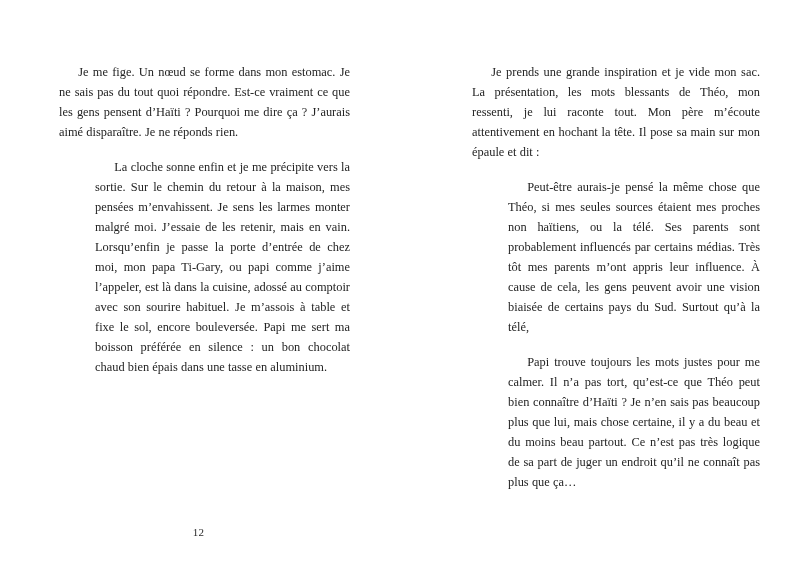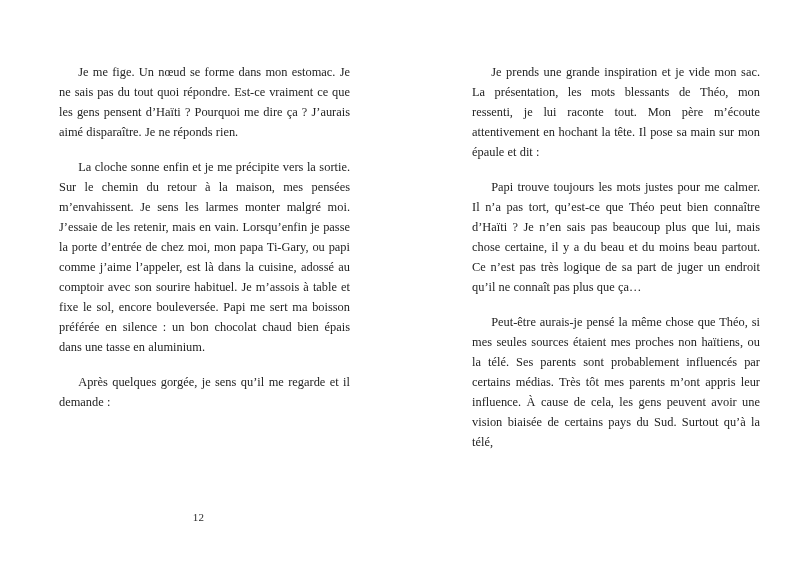--- a/index.html
+++ b/index.html
@@ -52,6 +52,7 @@
 
   p.para + p.para {
     margin-top: 14.5px;
+    margin-left: 36px;
   }
 
   

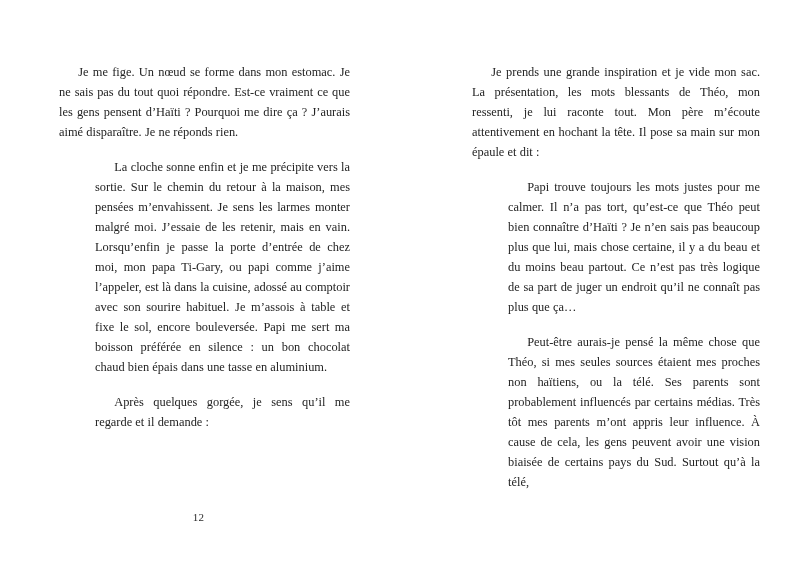--- a/index.html
+++ b/index.html
@@ -94,8 +94,8 @@
   <div class="page page-right">
     <div class="text-block">
       <p class="para">Je prends une grande inspiration et je vide mon sac. La présentation, les mots blessants de Théo, mon ressenti, je lui raconte tout. Mon père m’écoute attentivement en hochant la tête. Il pose sa main sur mon épaule et dit :</p>
+      <p class="para">Peut-être aurais-je pensé la même chose que Théo, si mes seules sources étaient mes proches non haïtiens, ou la télé. Ses parents sont probablement influencés par certains médias. Très tôt mes parents m’ont appris leur influence. À cause de cela, les gens peuvent avoir une vision biaisée de certains pays du Sud. Surtout qu’à la télé,</p>
       <p class="para">Papi trouve toujours les mots justes pour me calmer. Il n’a pas tort, qu’est-ce que Théo peut bien connaître d’Haïti ? Je n’en sais pas beaucoup plus que lui, mais chose certaine, il y a du beau et du moins beau partout. Ce n’est pas très logique de sa part de juger un endroit qu’il ne connaît pas plus que ça…</p>
-      <p class="para">Peut-être aurais-je pensé la même chose que Théo, si mes seules sources étaient mes proches non haïtiens, ou la télé. Ses parents sont probablement influencés par certains médias. Très tôt mes parents m’ont appris leur influence. À cause de cela, les gens peuvent avoir une vision biaisée de certains pays du Sud. Surtout qu’à la télé,</p>
     </div>
   </div>
 

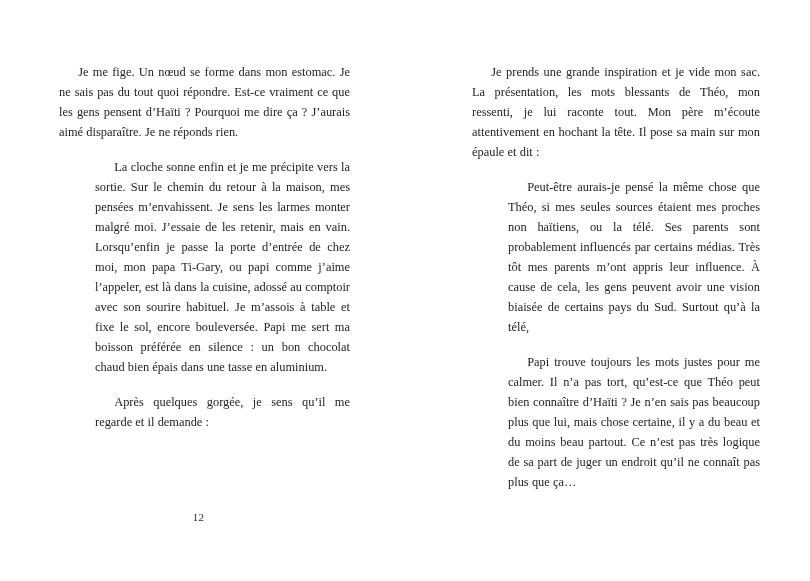--- a/index.html
+++ b/index.html
@@ -86,7 +86,6 @@
     <div class="text-block">
       <p class="para">Je me fige. Un nœud se forme dans mon estomac. Je ne sais pas du tout quoi répondre. Est-ce vraiment ce que les gens pensent d’Haïti ? Pourquoi me dire ça ? J’aurais aimé disparaître. Je ne réponds rien.</p>
       <p class="para">La cloche sonne enfin et je me précipite vers la sortie. Sur le chemin du retour à la maison, mes pensées m’envahissent. Je sens les larmes monter malgré moi. J’essaie de les retenir, mais en vain. Lorsqu’enfin je passe la porte d’entrée de chez moi, mon papa Ti-Gary, ou papi comme j’aime l’appeler, est là dans la cuisine, adossé au comptoir avec son sourire habituel. Je m’assois à table et fixe le sol, encore bouleversée. Papi me sert ma boisson préférée en silence : un bon chocolat chaud bien épais dans une tasse en aluminium.</p>
-      <p class="para">Après quelques gorgée, je sens qu’il me regarde et il demande :</p>
     </div>
     <div class="folio">12</div>
   </div>

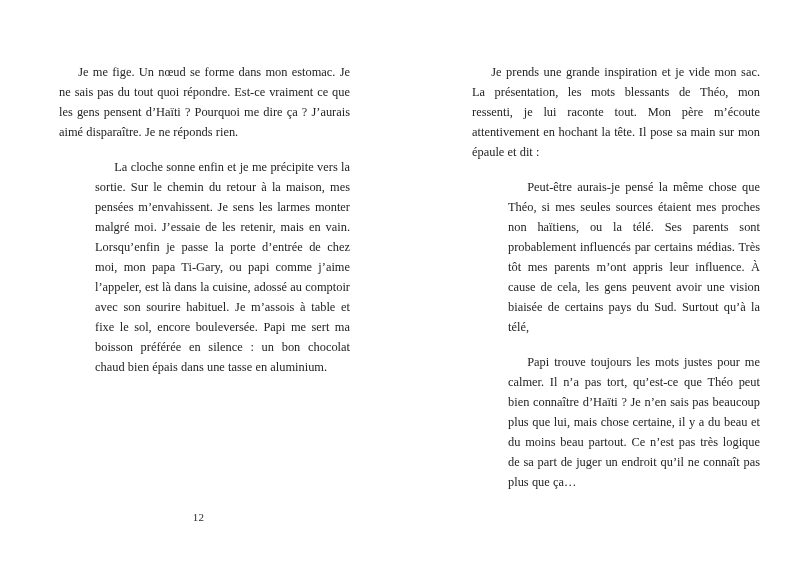--- a/index.html
+++ b/index.html
@@ -74,7 +74,7 @@
     color: #2b2b2b;
     letter-spacing: 0.02em;
   }
-  .page-left .folio  { bottom: 58px; padding-right: 8px; }
+  .page-left .folio  { bottom: 43px; padding-right: 8px; }
   .page-right .folio { bottom: 45px; padding-right: 2px; }
 </style>
 </head>

